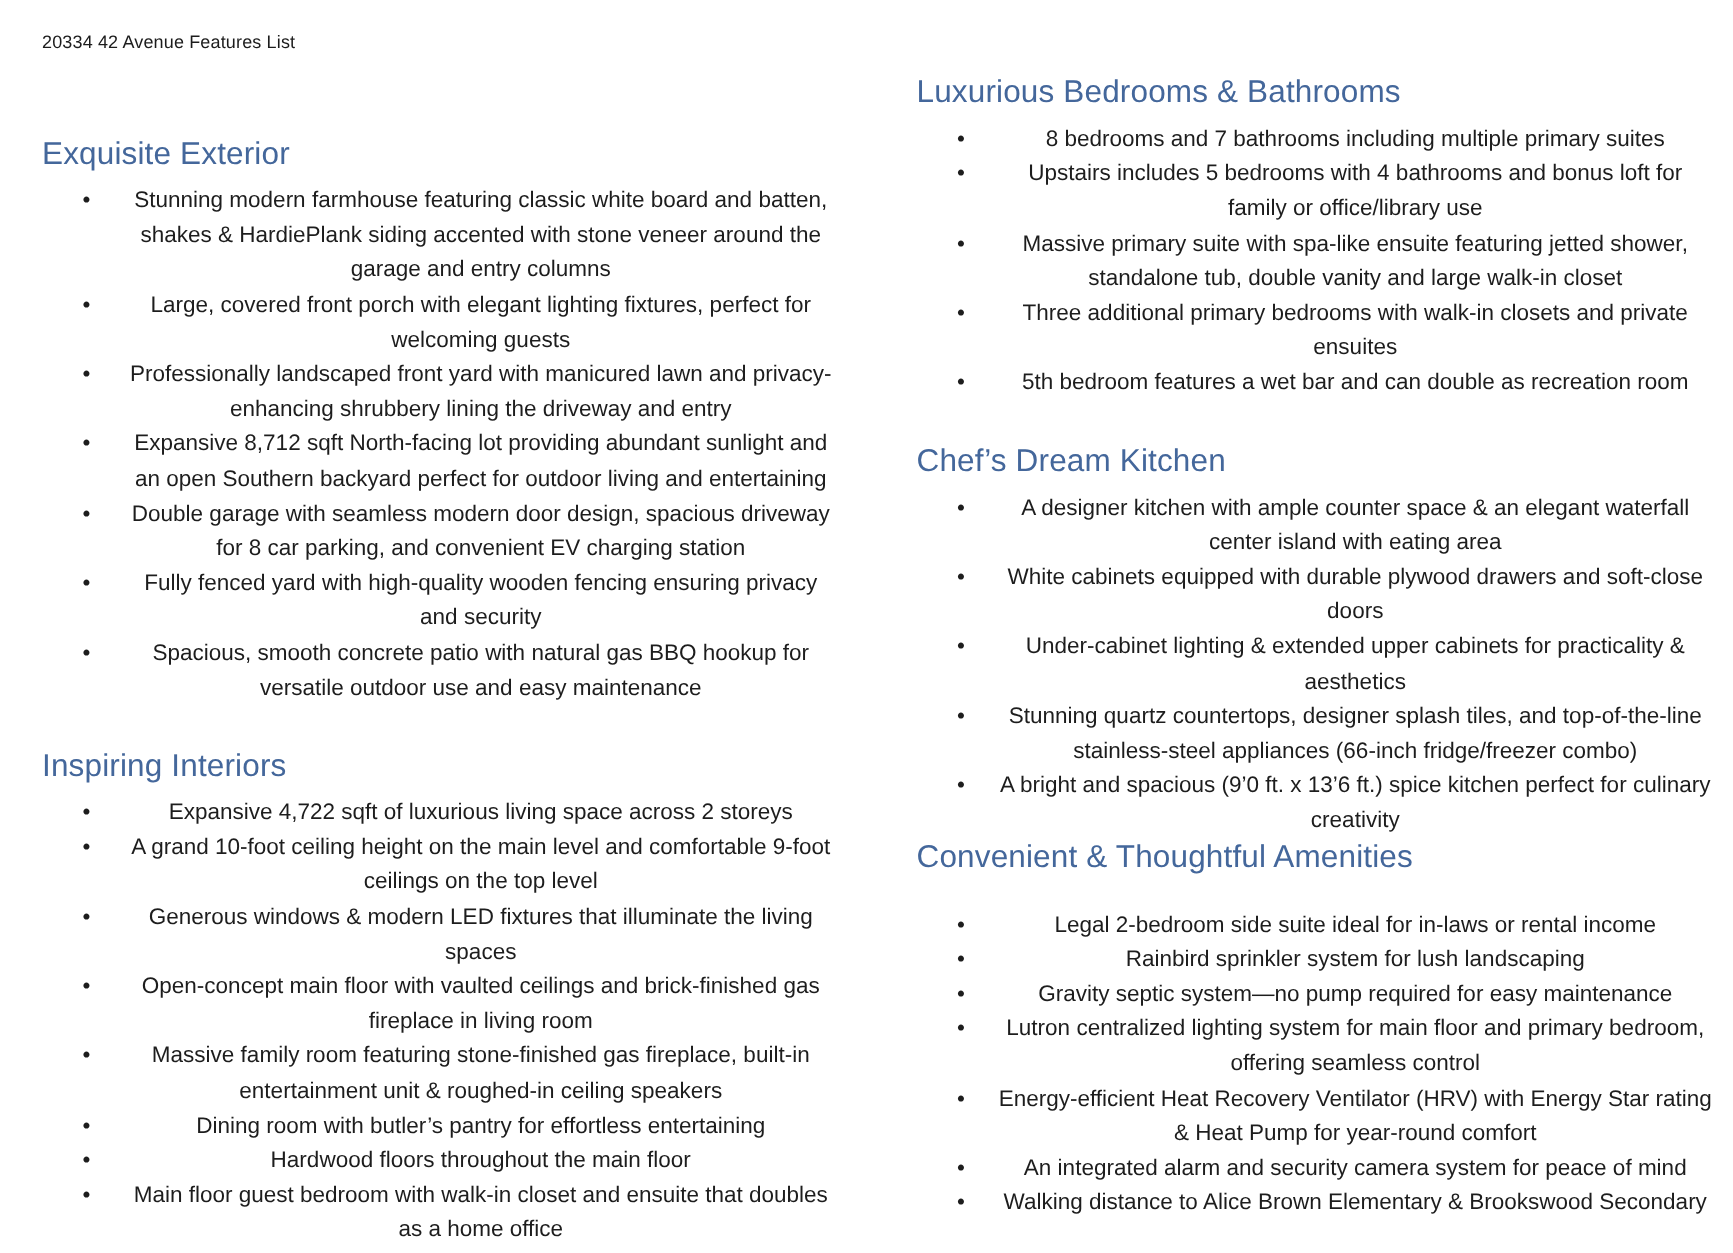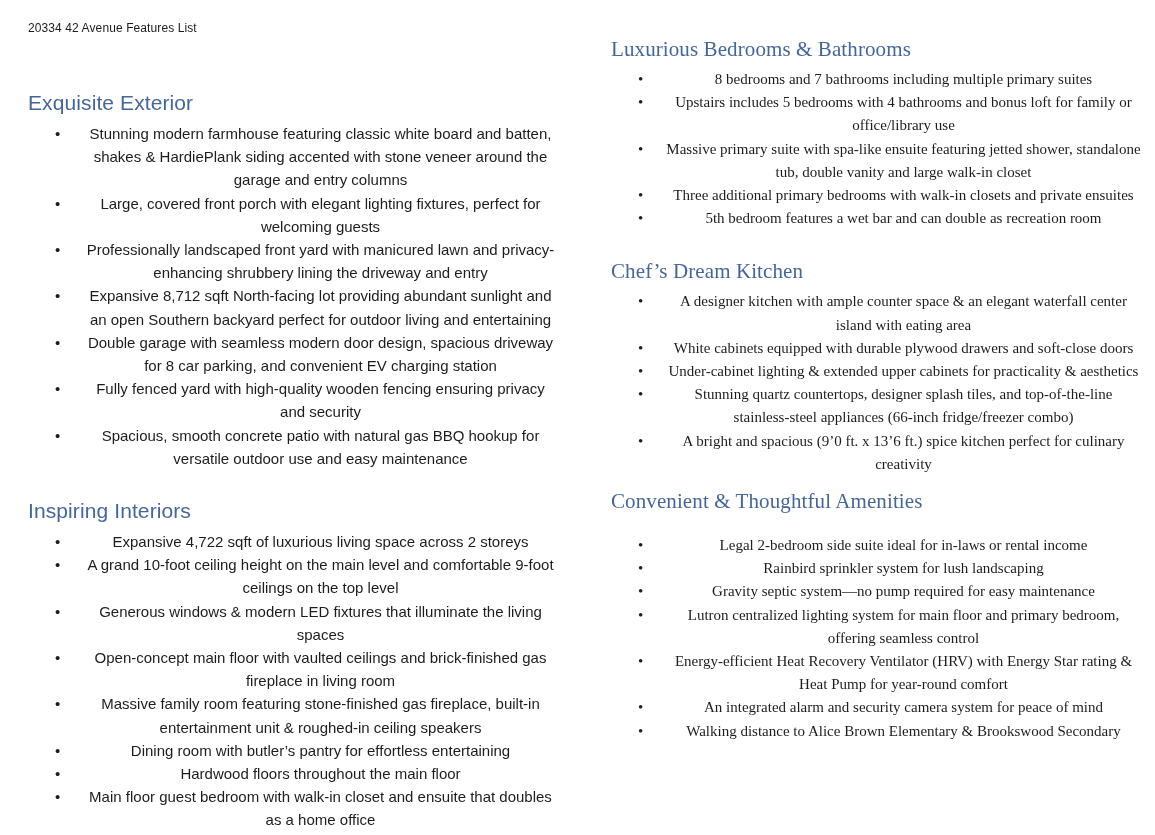--- a/index.html
+++ b/index.html
@@ -27,7 +27,7 @@
     color: #1d1d1d;
   }
   .col-left  { left: 28px;  top: 62px; width: 531px; margin-top: 28px; }
-  .col-right { left: 611px; top: 36px; width: 531px; font-family: Liberation Serif, serif; }
+  .col-right { left: 611px; top: 49px; width: 531px; }
   h2.section-heading {
     font-size: 21px;
     line-height: 26px;

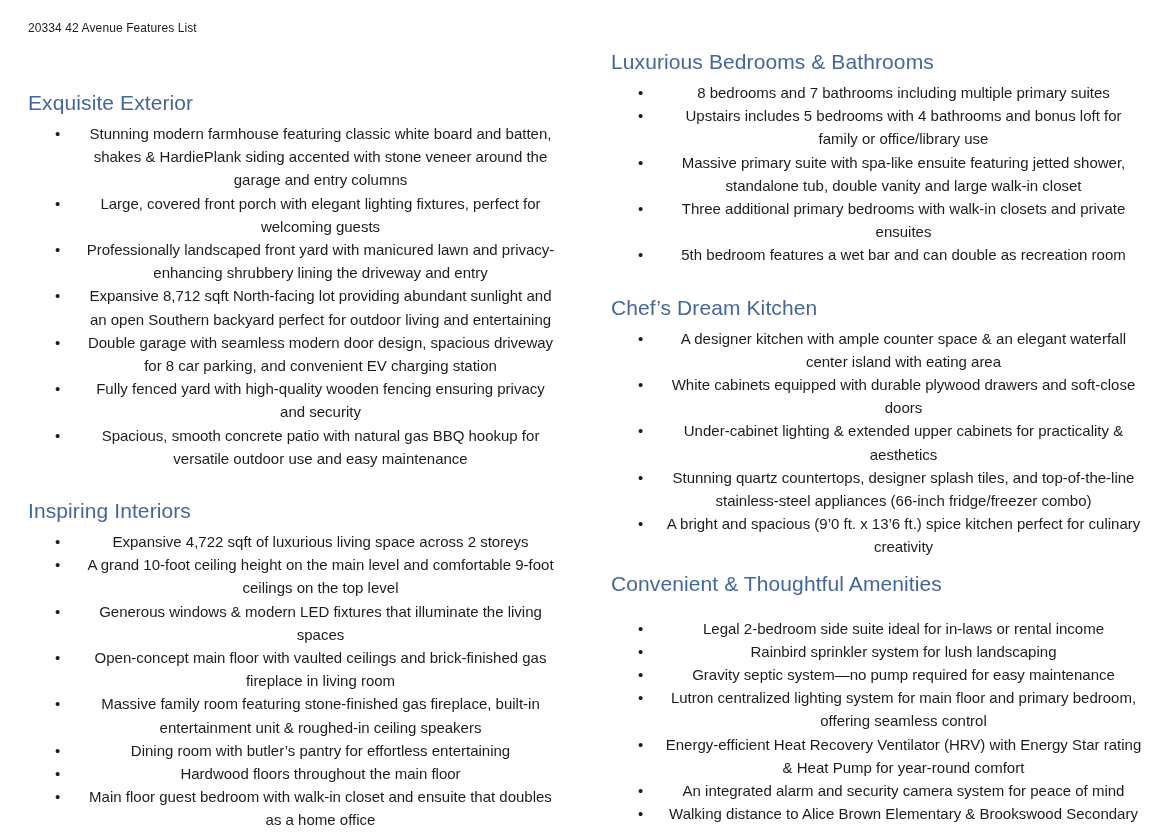--- a/index.html
+++ b/index.html
@@ -57,7 +57,7 @@
     color: #1d1d1d;
   }
   
-  .col-right .section:nth-child(3) h2.section-heading { margin-top: 12px; }
+  .col-right .section:nth-child(3) h2.section-heading { margin-top: 0; }
   .col-right .section:nth-child(3) ul.bullets { margin-top: 20px; }
 </style>
 </head>

